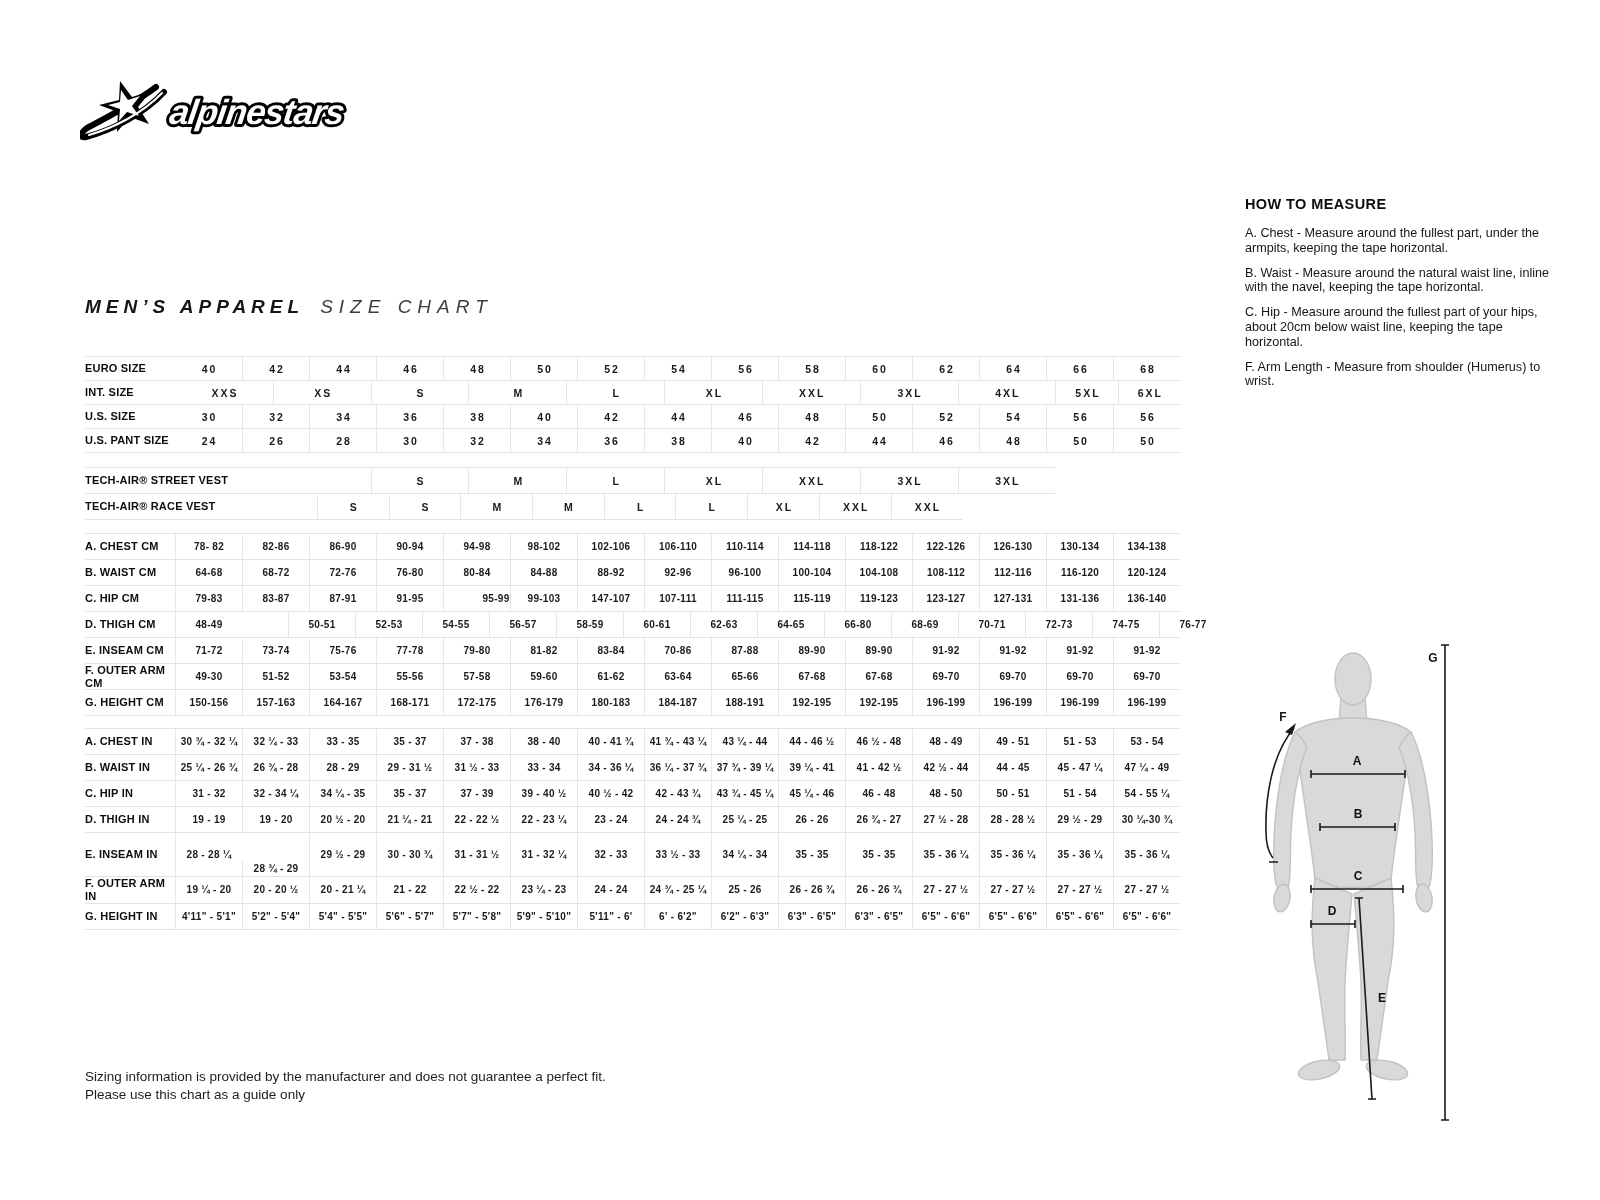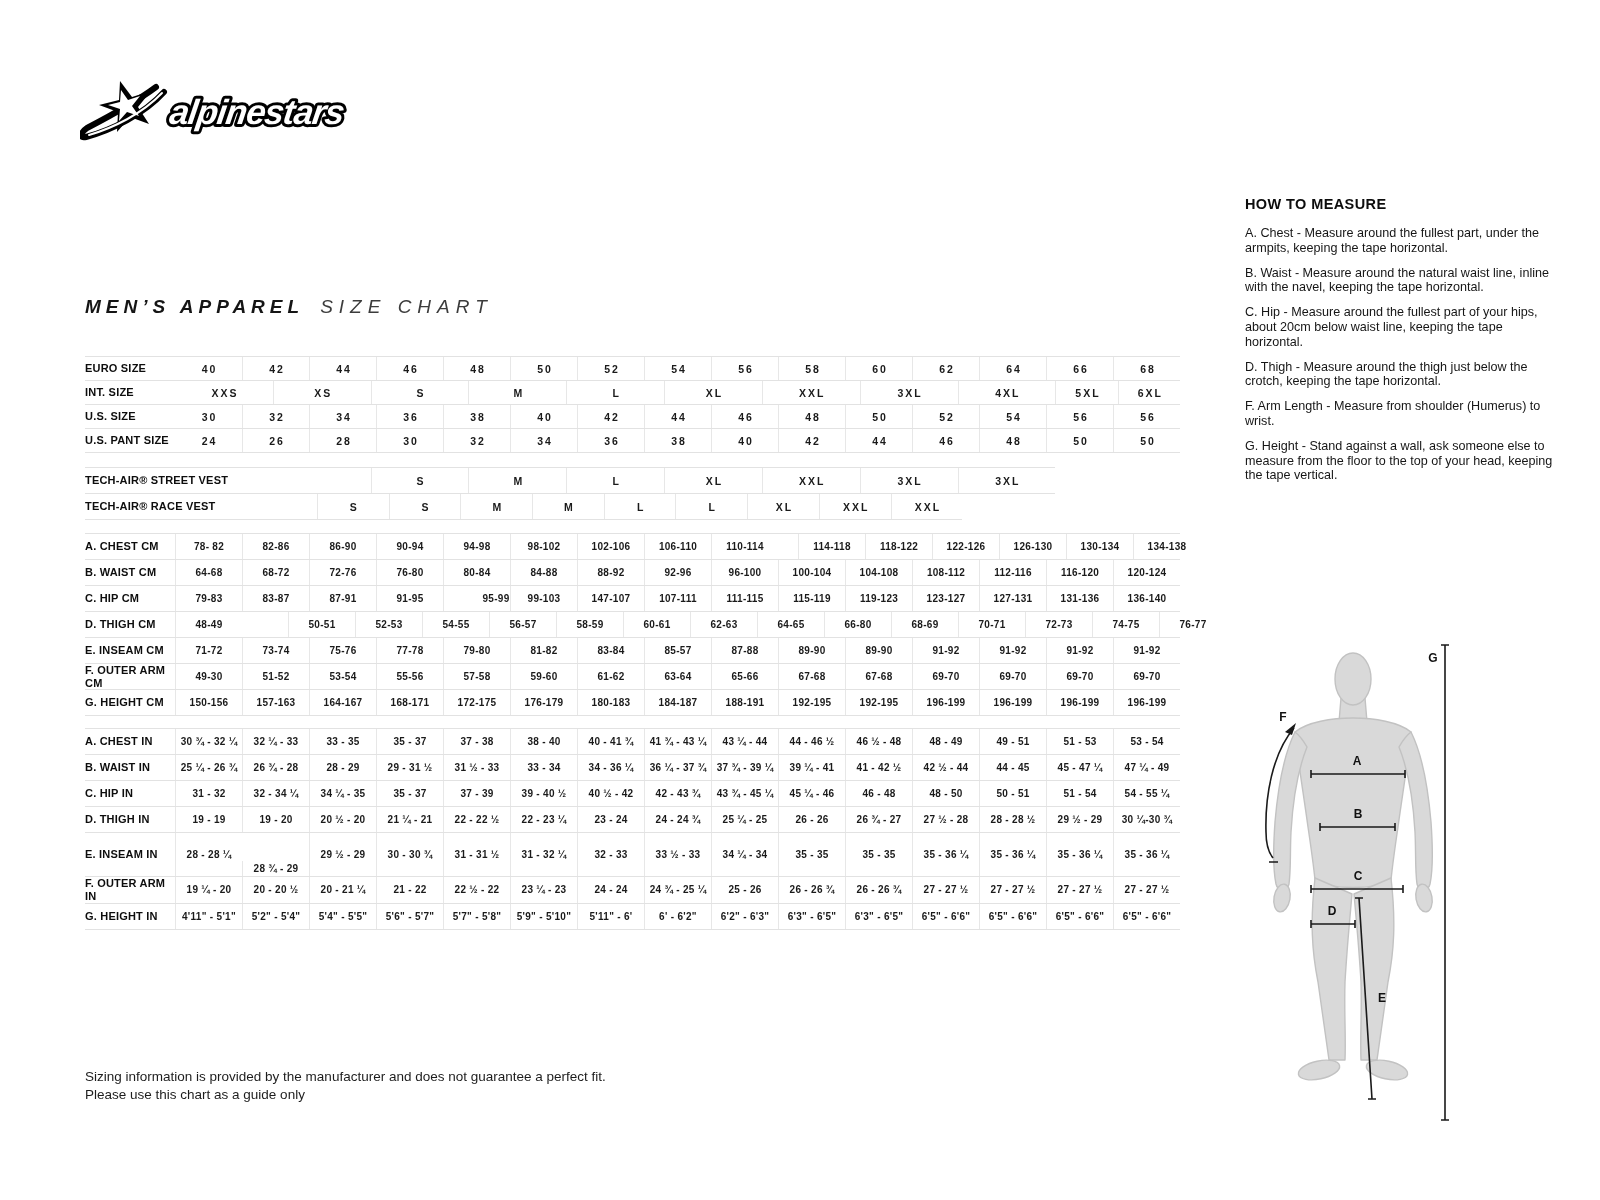--- a/index.html
+++ b/index.html
@@ -441,7 +441,6 @@
   <p>A. Chest - Measure around the fullest part, under the armpits, keeping the tape horizontal.</p>
   <p>B. Waist - Measure around the natural waist line, inline with the navel, keeping the tape horizontal.</p>
   <p>C. Hip - Measure around the fullest part of your hips, about 20cm below waist line, keeping the tape horizontal.</p>
-  <p>D. Thigh - Measure around the thigh just below the crotch, keeping the tape horizontal.</p>
   <p>F. Arm Length - Measure from shoulder (Humerus) to wrist.</p>
   <p>G. Height - Stand against a wall, ask someone else to measure from the floor to the top of your head, keeping the tape vertical.</p>
 </div>

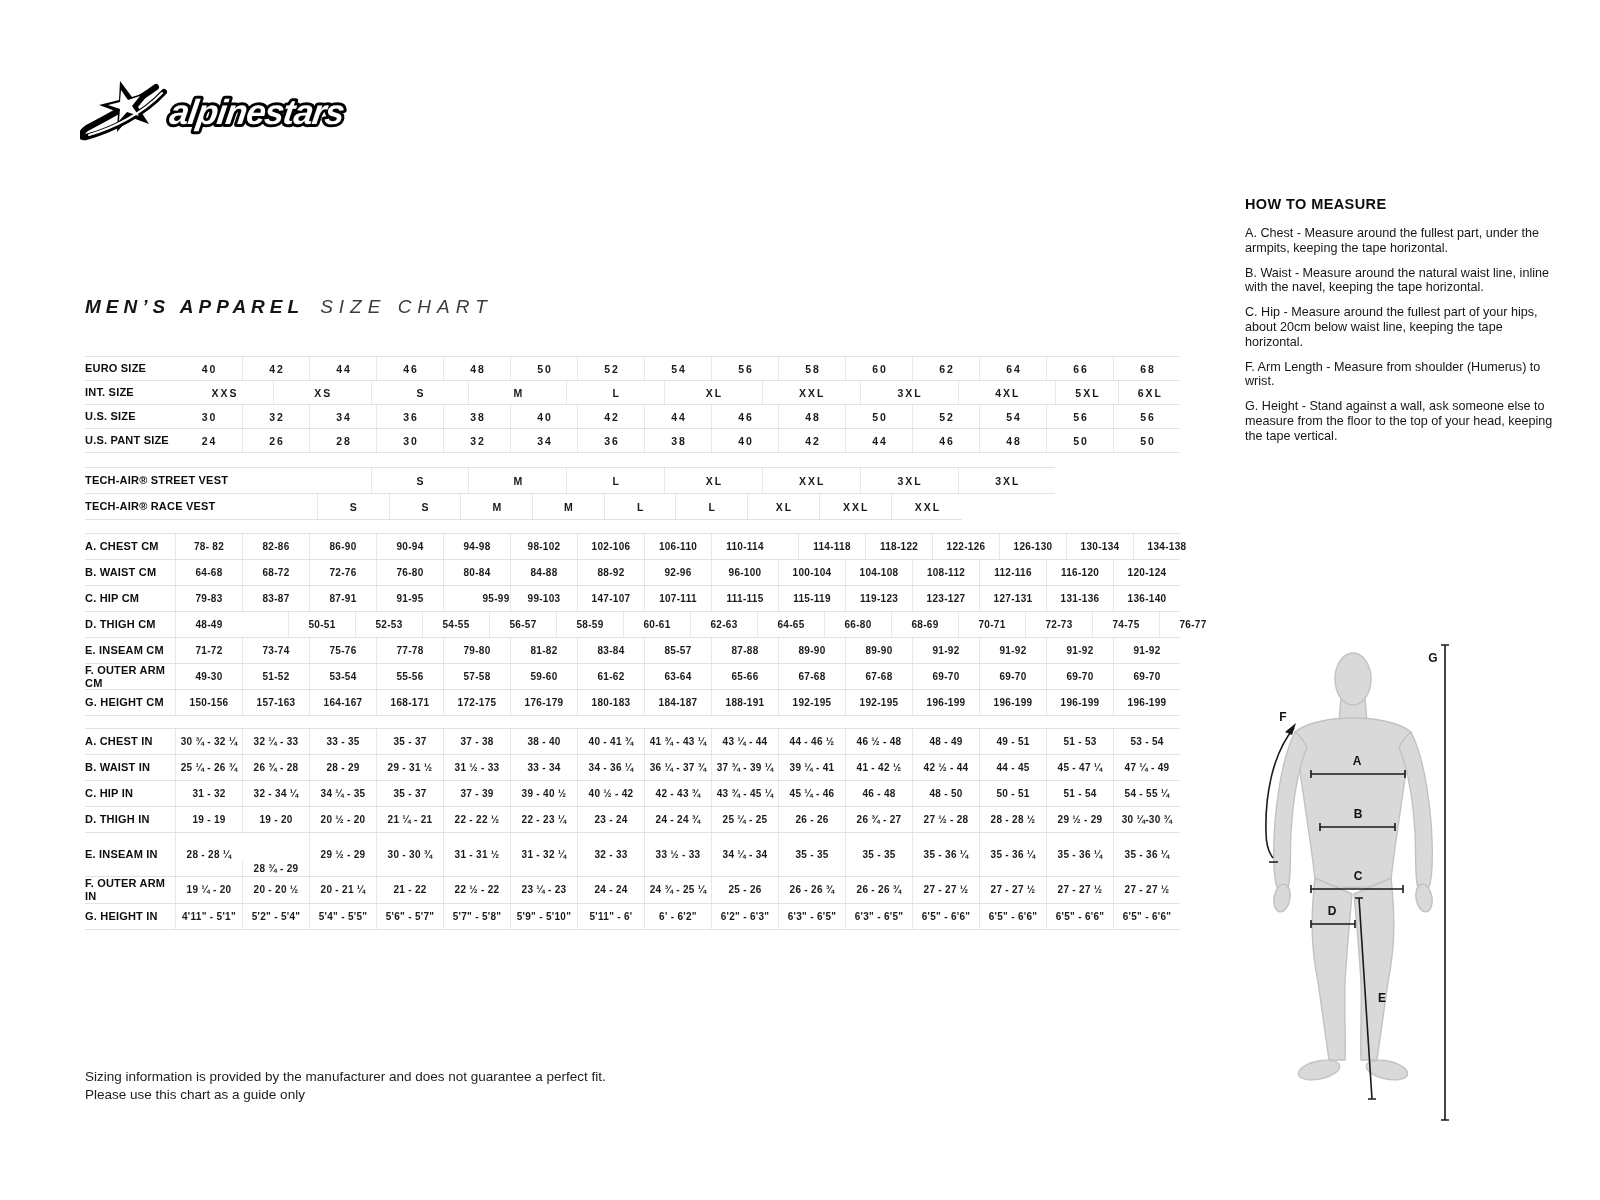--- a/index.html
+++ b/index.html
@@ -442,7 +442,6 @@
   <p>B. Waist - Measure around the natural waist line, inline with the navel, keeping the tape horizontal.</p>
   <p>C. Hip - Measure around the fullest part of your hips, about 20cm below waist line, keeping the tape horizontal.</p>
   <p>F. Arm Length - Measure from shoulder (Humerus) to wrist.</p>
-  <p>G. Height - Stand against a wall, ask someone else to measure from the floor to the top of your head, keeping the tape vertical.</p>
 </div>
 
 <div id="diagram">

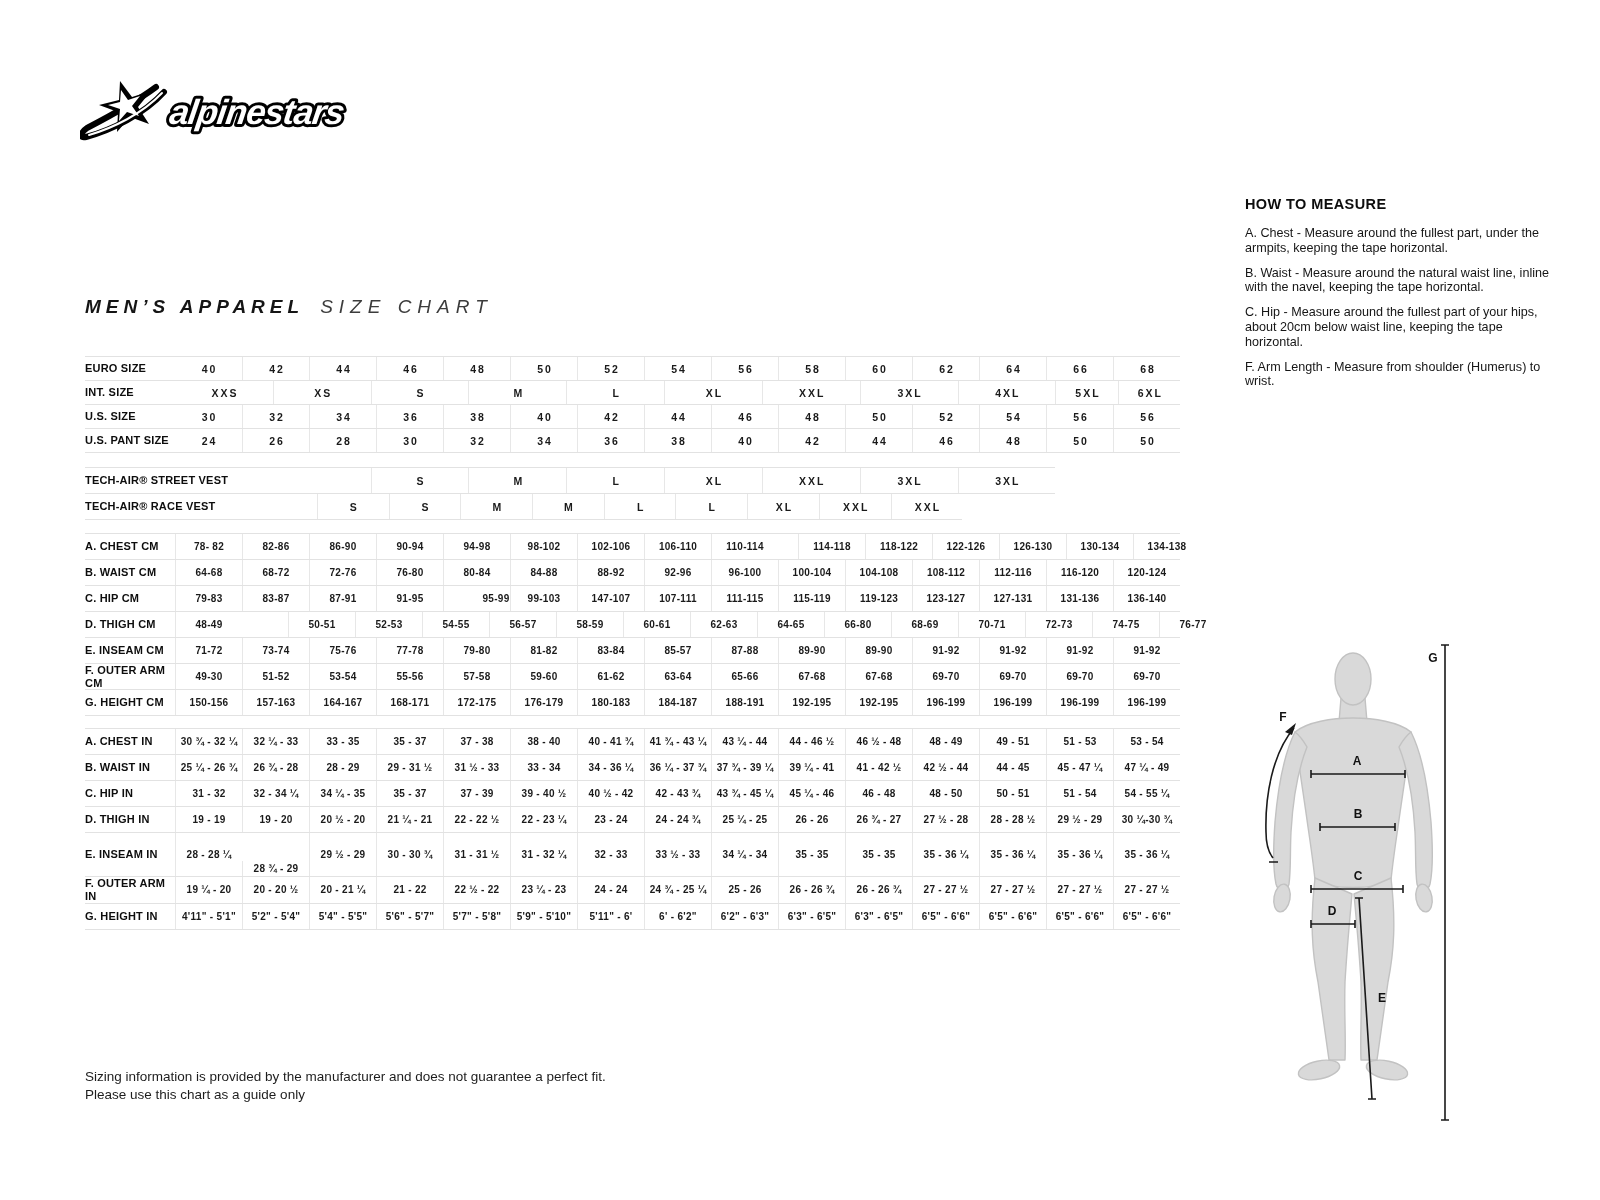--- a/index.html
+++ b/index.html
@@ -190,7 +190,7 @@
         <div class="t-cell" style="flex: 0 0 67px; width: 67px;">102-106</div>
         <div class="t-cell" style="flex: 0 0 67px; width: 67px;">106-110</div>
         <div class="t-cell" style="flex: 0 0 67px; width: 67px;">110-114</div>
-        <div class="t-cell" style="flex: 0 0 67px; width: 67px; margin-left: 20px;">114-118</div>
+        <div class="t-cell" style="flex: 0 0 67px; width: 67px;">114-118</div>
         <div class="t-cell" style="flex: 0 0 67px; width: 67px;">118-122</div>
         <div class="t-cell" style="flex: 0 0 67px; width: 67px;">122-126</div>
         <div class="t-cell" style="flex: 0 0 67px; width: 67px;">126-130</div>

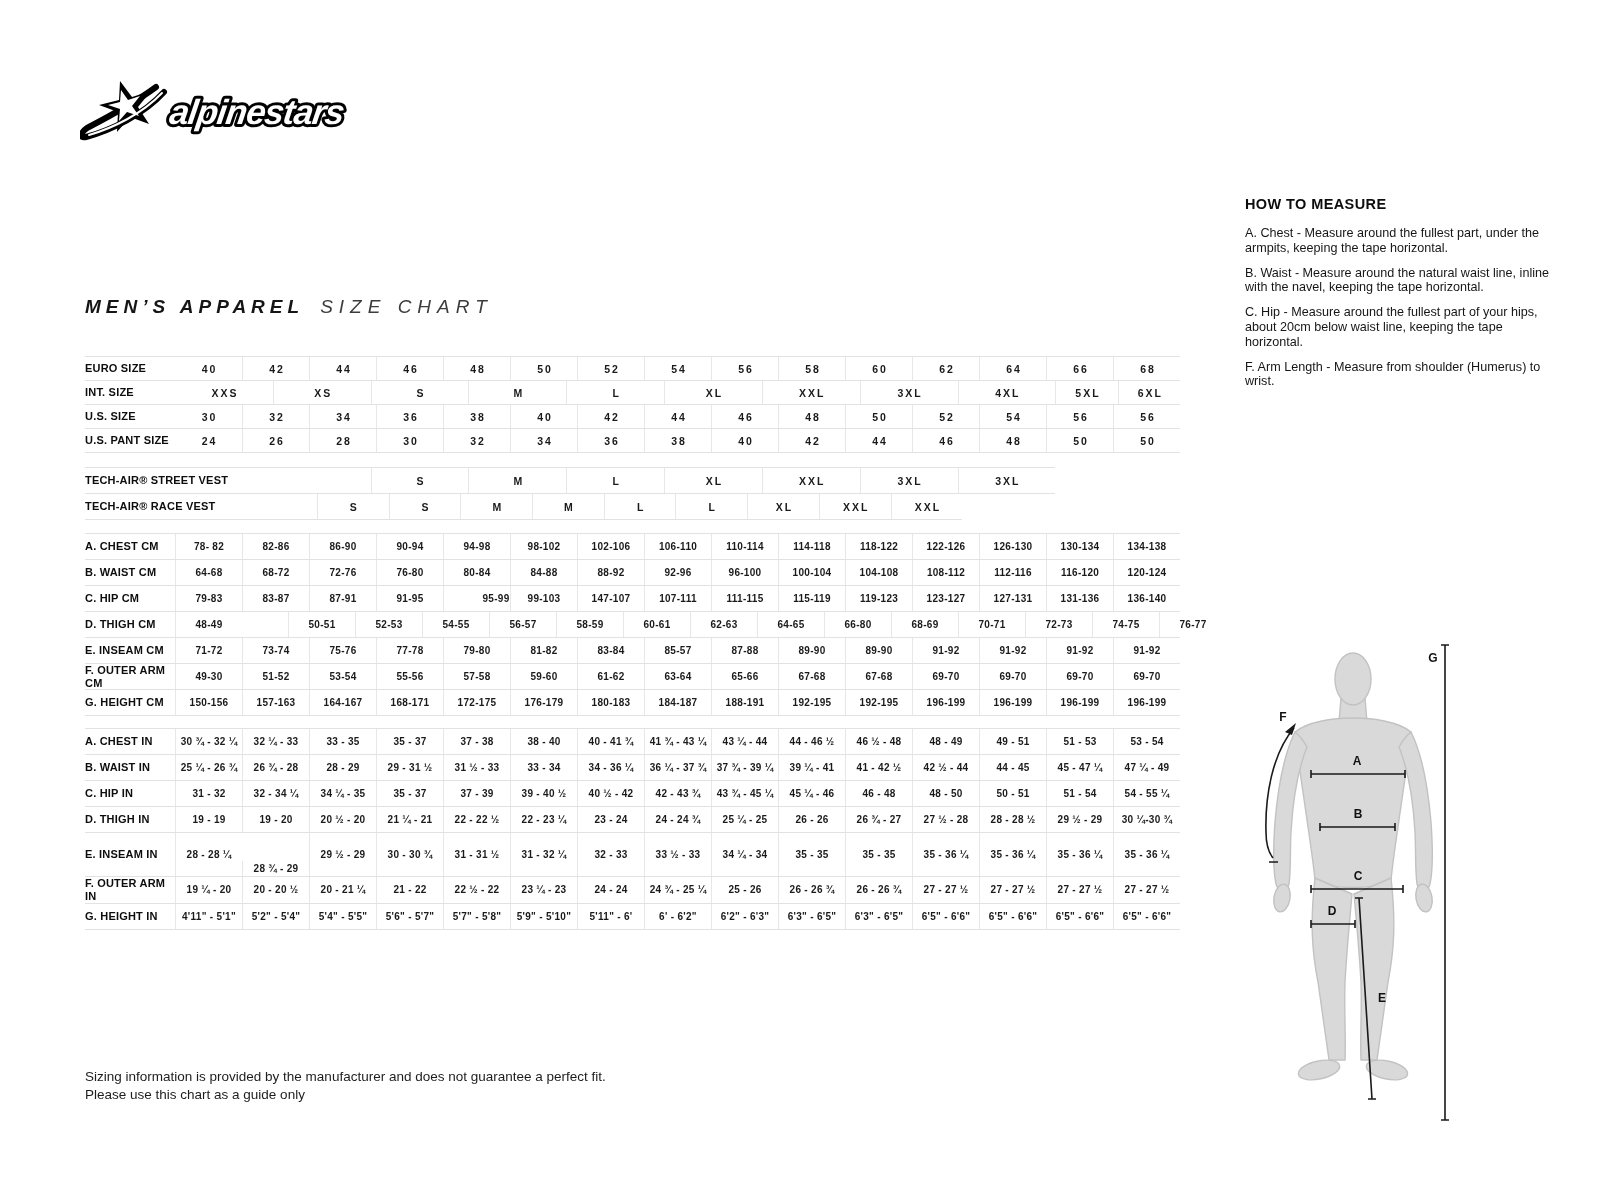--- a/index.html
+++ b/index.html
@@ -260,7 +260,7 @@
         <div class="t-cell" style="flex: 0 0 67px; width: 67px;">79-80</div>
         <div class="t-cell" style="flex: 0 0 67px; width: 67px;">81-82</div>
         <div class="t-cell" style="flex: 0 0 67px; width: 67px;">83-84</div>
-        <div class="t-cell" style="flex: 0 0 67px; width: 67px;">85-57</div>
+        <div class="t-cell" style="flex: 0 0 67px; width: 67px;">70-86</div>
         <div class="t-cell" style="flex: 0 0 67px; width: 67px;">87-88</div>
         <div class="t-cell" style="flex: 0 0 67px; width: 67px;">89-90</div>
         <div class="t-cell" style="flex: 0 0 67px; width: 67px;">89-90</div>

